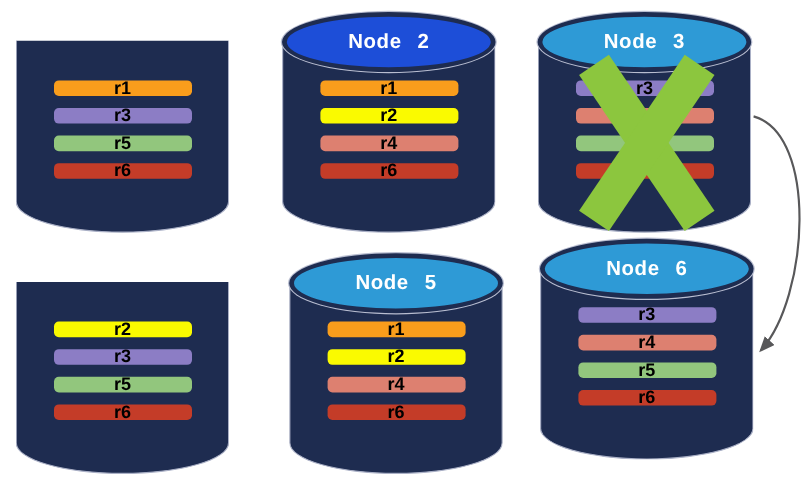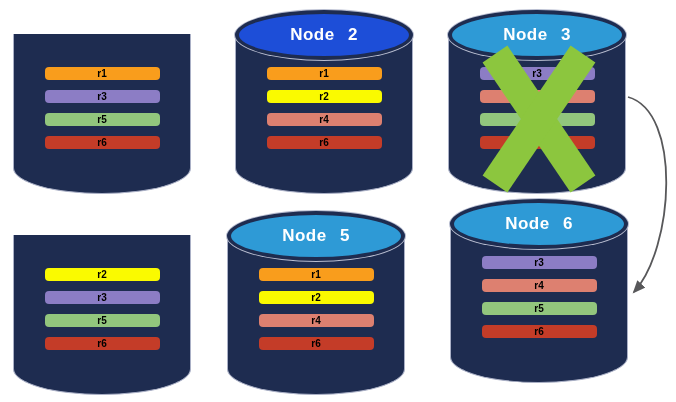--- a/index.html
+++ b/index.html
@@ -32,7 +32,7 @@
     width:115px;height:13px;margin:0 auto 10px auto;
     border-radius:4px;
     display:flex;align-items:center;justify-content:center;
-    font-size:10px;font-weight:bold;color:#000000;line-height:13px;
+    font-size:15px;font-weight:bold;color:#000000;line-height:13px;
   }
   .overlay{position:absolute;pointer-events:none;}
 </style>

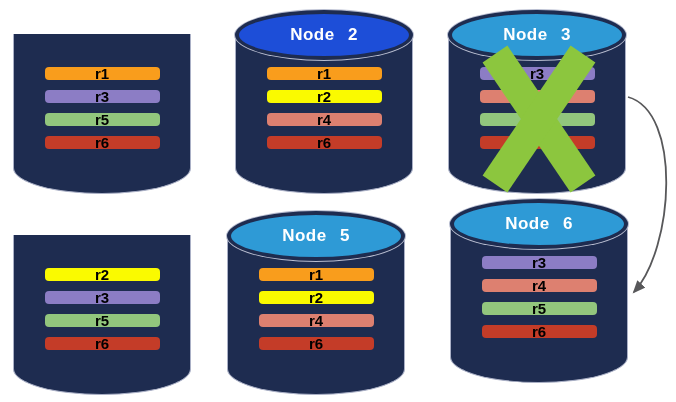--- a/index.html
+++ b/index.html
@@ -87,7 +87,7 @@
     </div>
   </div>
 
-  <div class="node" style="left:227px;top:211px;">
+  <div class="node" style="left:241px;top:211px;">
     <div class="cyl-body" style="background: rgb(30, 44, 80);"></div>
     <div class="cyl-top" style="background: rgb(46, 154, 214);">
       <span class="node-title">Node 5</span>

